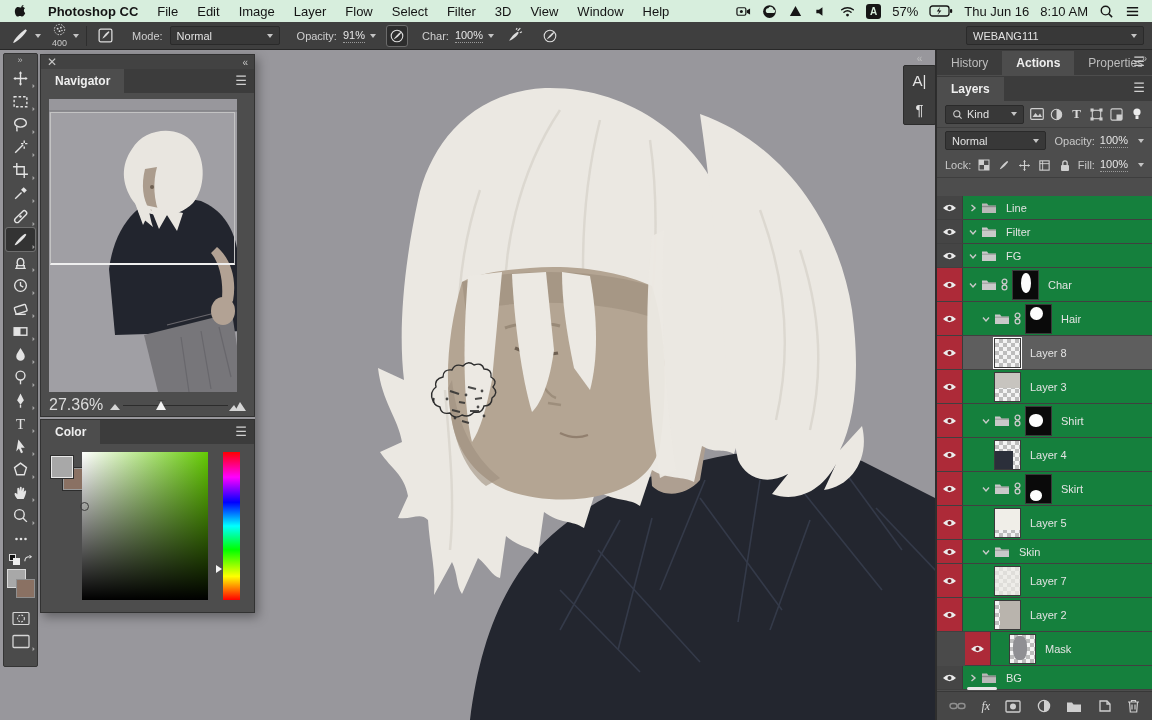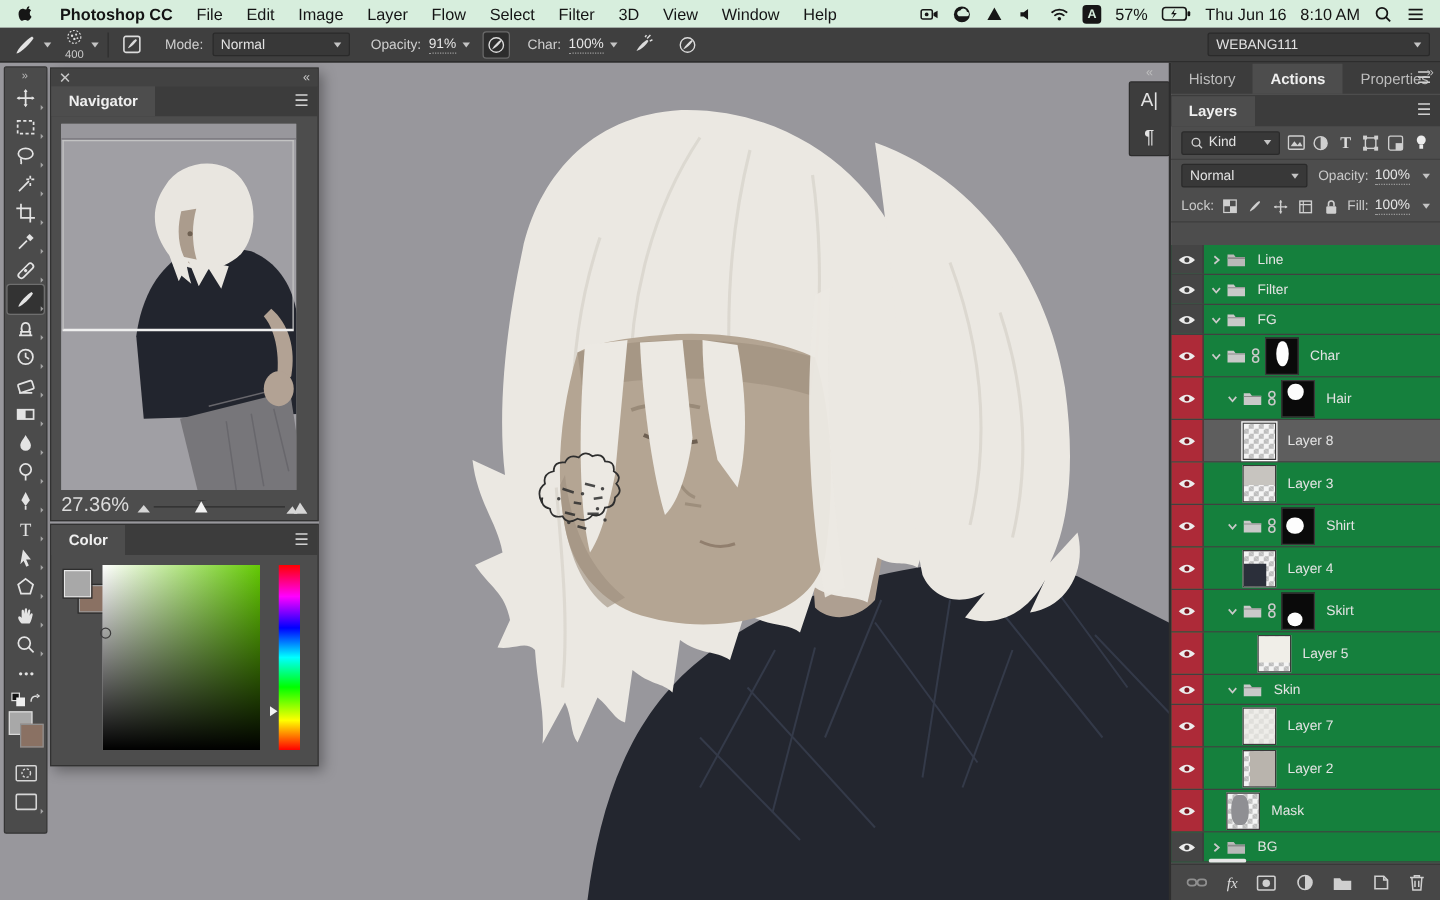--- a/index.html
+++ b/index.html
@@ -880,7 +880,7 @@
               <circle cx="7.5" cy="5" r="2" fill="currentColor"></circle>
             </svg>
           </div>
-          <div class="row-main" style="padding-left: 43px;">
+          <div class="row-main" style="padding-left: 31px;">
             <span class="thumb checker">
               <span class="ovl" style="left:0;top:0;width:100%;height:76%;background:#f0eee8;"></span>
             </span>

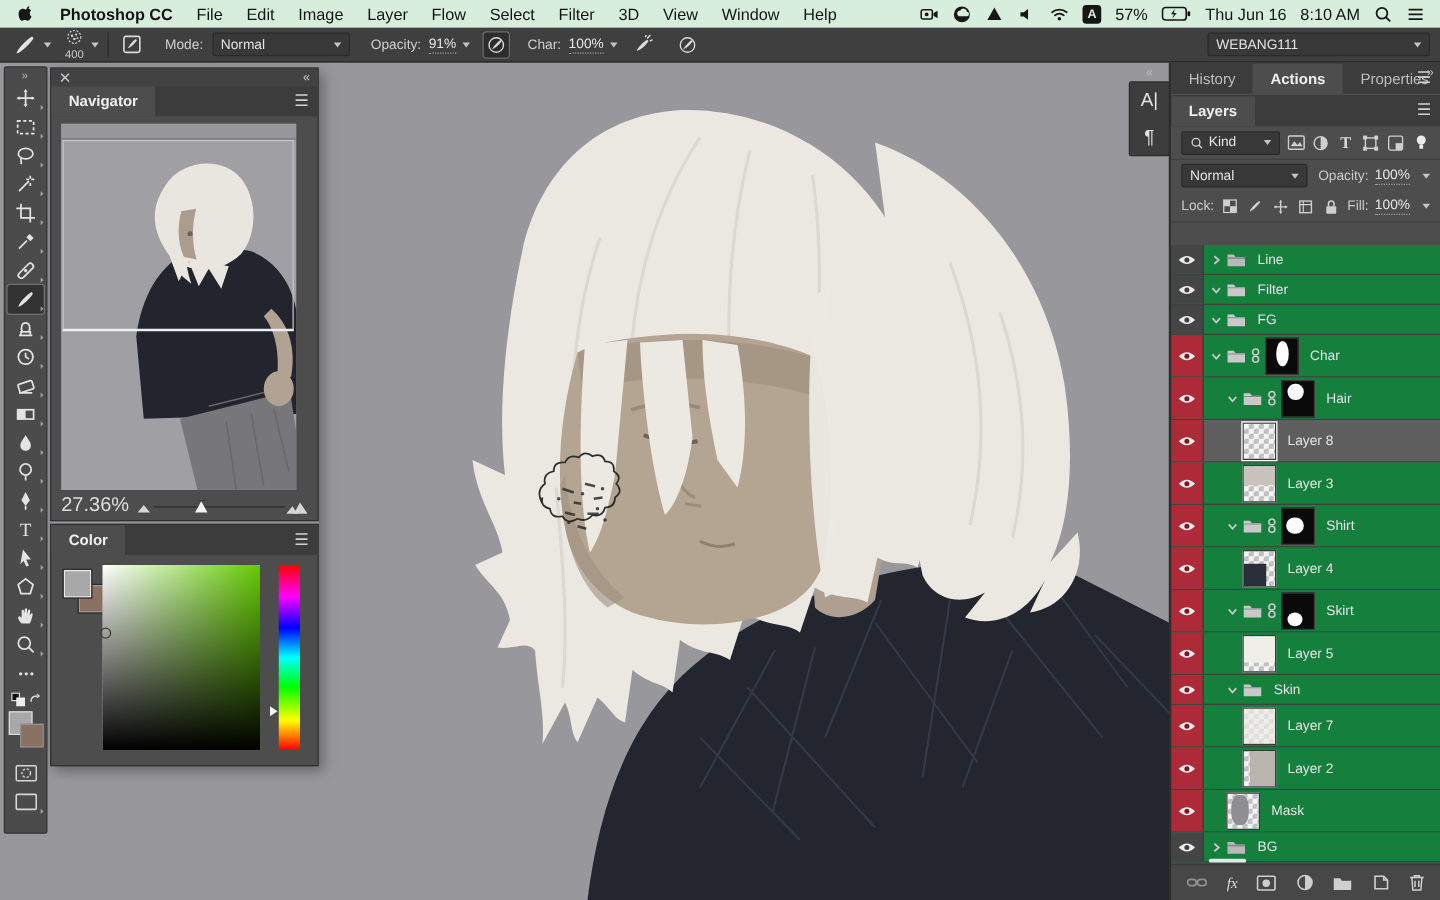--- a/index.html
+++ b/index.html
@@ -933,7 +933,7 @@
             <span class="lname">Layer 2</span>
           </div>
         </div>
-        <div class="layer-row" style="height: 34px;">
+        <div class="layer-row" style="height: 34px; margin-left: 28px;">
           <div class="eye-cell red">
             <svg width="15" height="10" viewBox="0 0 15 10">
               <path d="M1 5 Q7.5 -1.5 14 5 Q7.5 11.5 1 5Z" fill="#ececec"></path>

